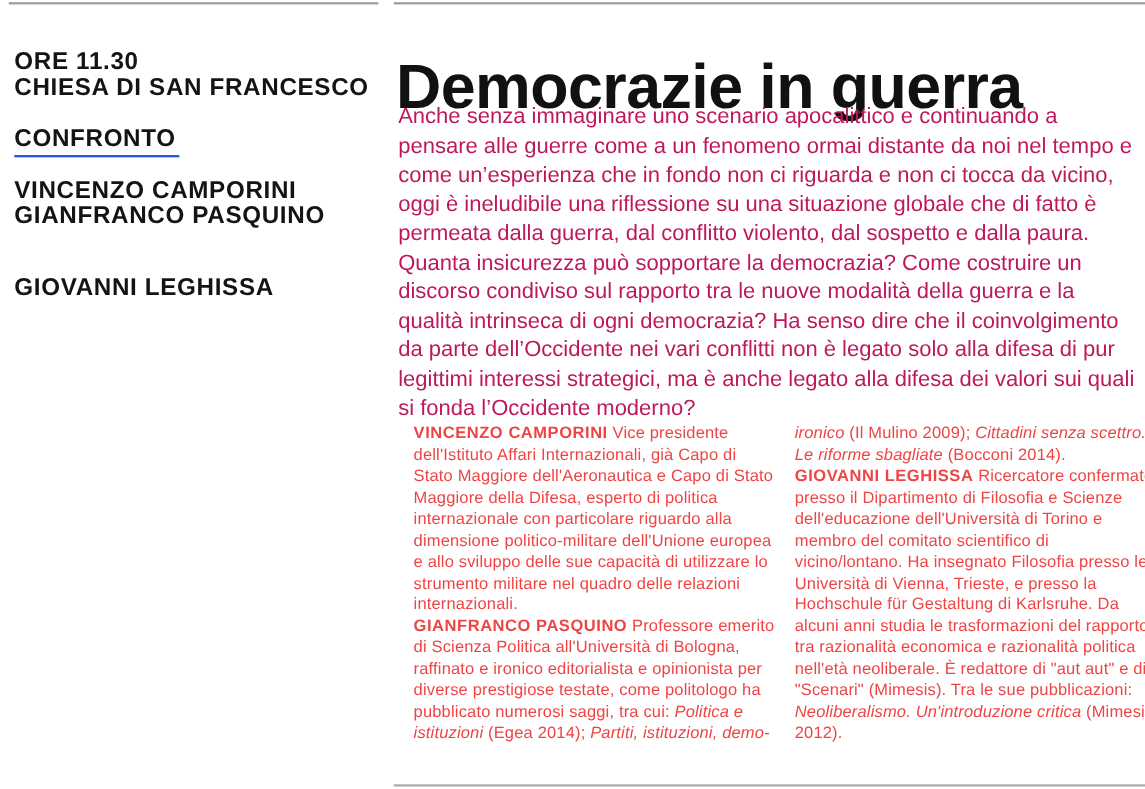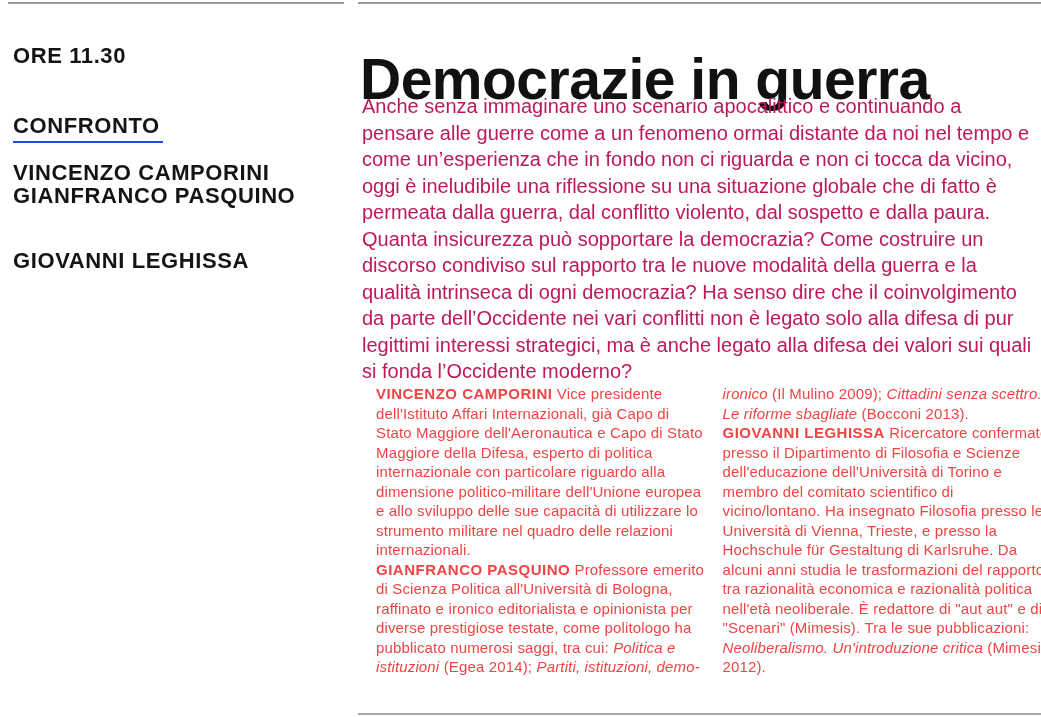--- a/index.html
+++ b/index.html
@@ -67,6 +67,7 @@
 
     <div class="sb-block sb-when">
       <div class="sb-caps">ORE 11.30</div>
+      <div class="sb-caps">CHIESA DI SAN FRANCESCO</div>
     </div>
 
     <div class="sb-block sb-category">

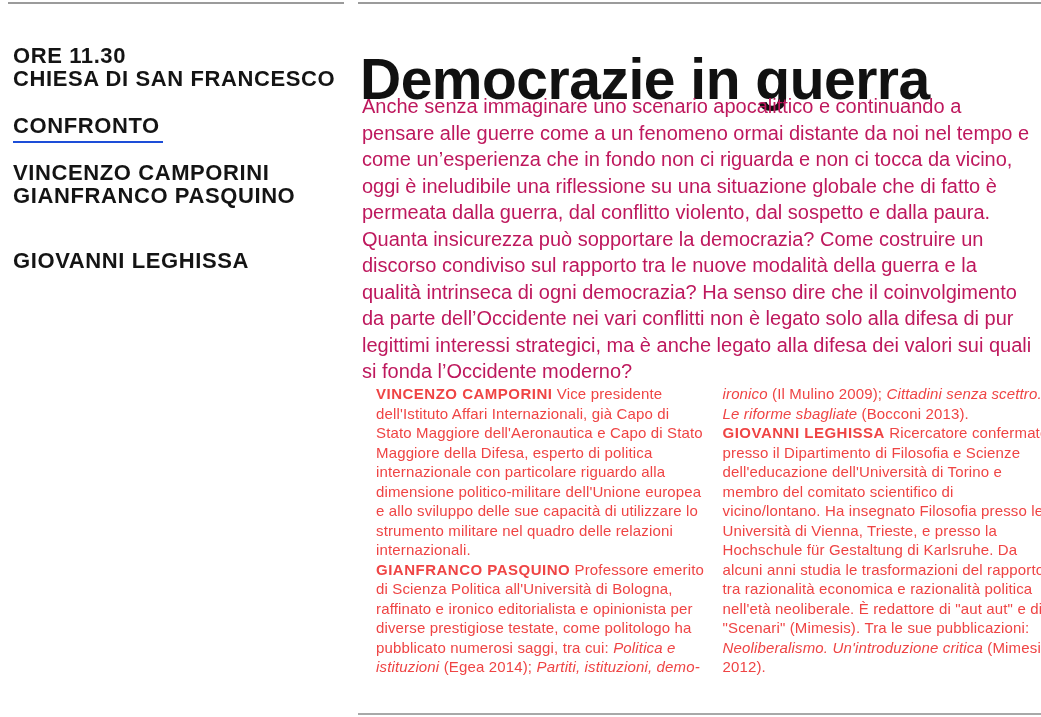--- a/index.html
+++ b/index.html
@@ -99,7 +99,7 @@
       </div>
 
       <div class="bio-col">
-        <p><span class="wtitle">ironico</span><span> (Il Mulino 2009); </span><span class="wtitle">Cittadini senza scettro. Le riforme sbagliate</span><span> (Bocconi 2013).</span></p>
+        <p><span class="wtitle">ironico</span><span> (Il Mulino 2009); </span><span class="wtitle">Cittadini senza scettro. Le riforme sbagliate</span><span> (Bocconi 2014).</span></p>
         <p><span class="bio-name">GIOVANNI LEGHISSA</span> <span>Ricercatore confermato presso il Dipartimento di Filosofia e Scienze dell'educazione dell'Università di Torino e membro del comitato scientifico di vicino/lontano. Ha insegnato Filosofia presso le Università di Vienna, Trieste, e presso la Hochschule für Gestaltung di Karlsruhe. Da alcuni anni studia le trasformazioni del rapporto tra razionalità economica e razionalità politica nell'età neoliberale. È redattore di "aut aut" e di "Scenari" (Mimesis). Tra le sue pubblicazioni: </span><span class="wtitle">Neoliberalismo. Un'introduzione critica</span><span> (Mimesis 2012).</span></p>
       </div>
 

